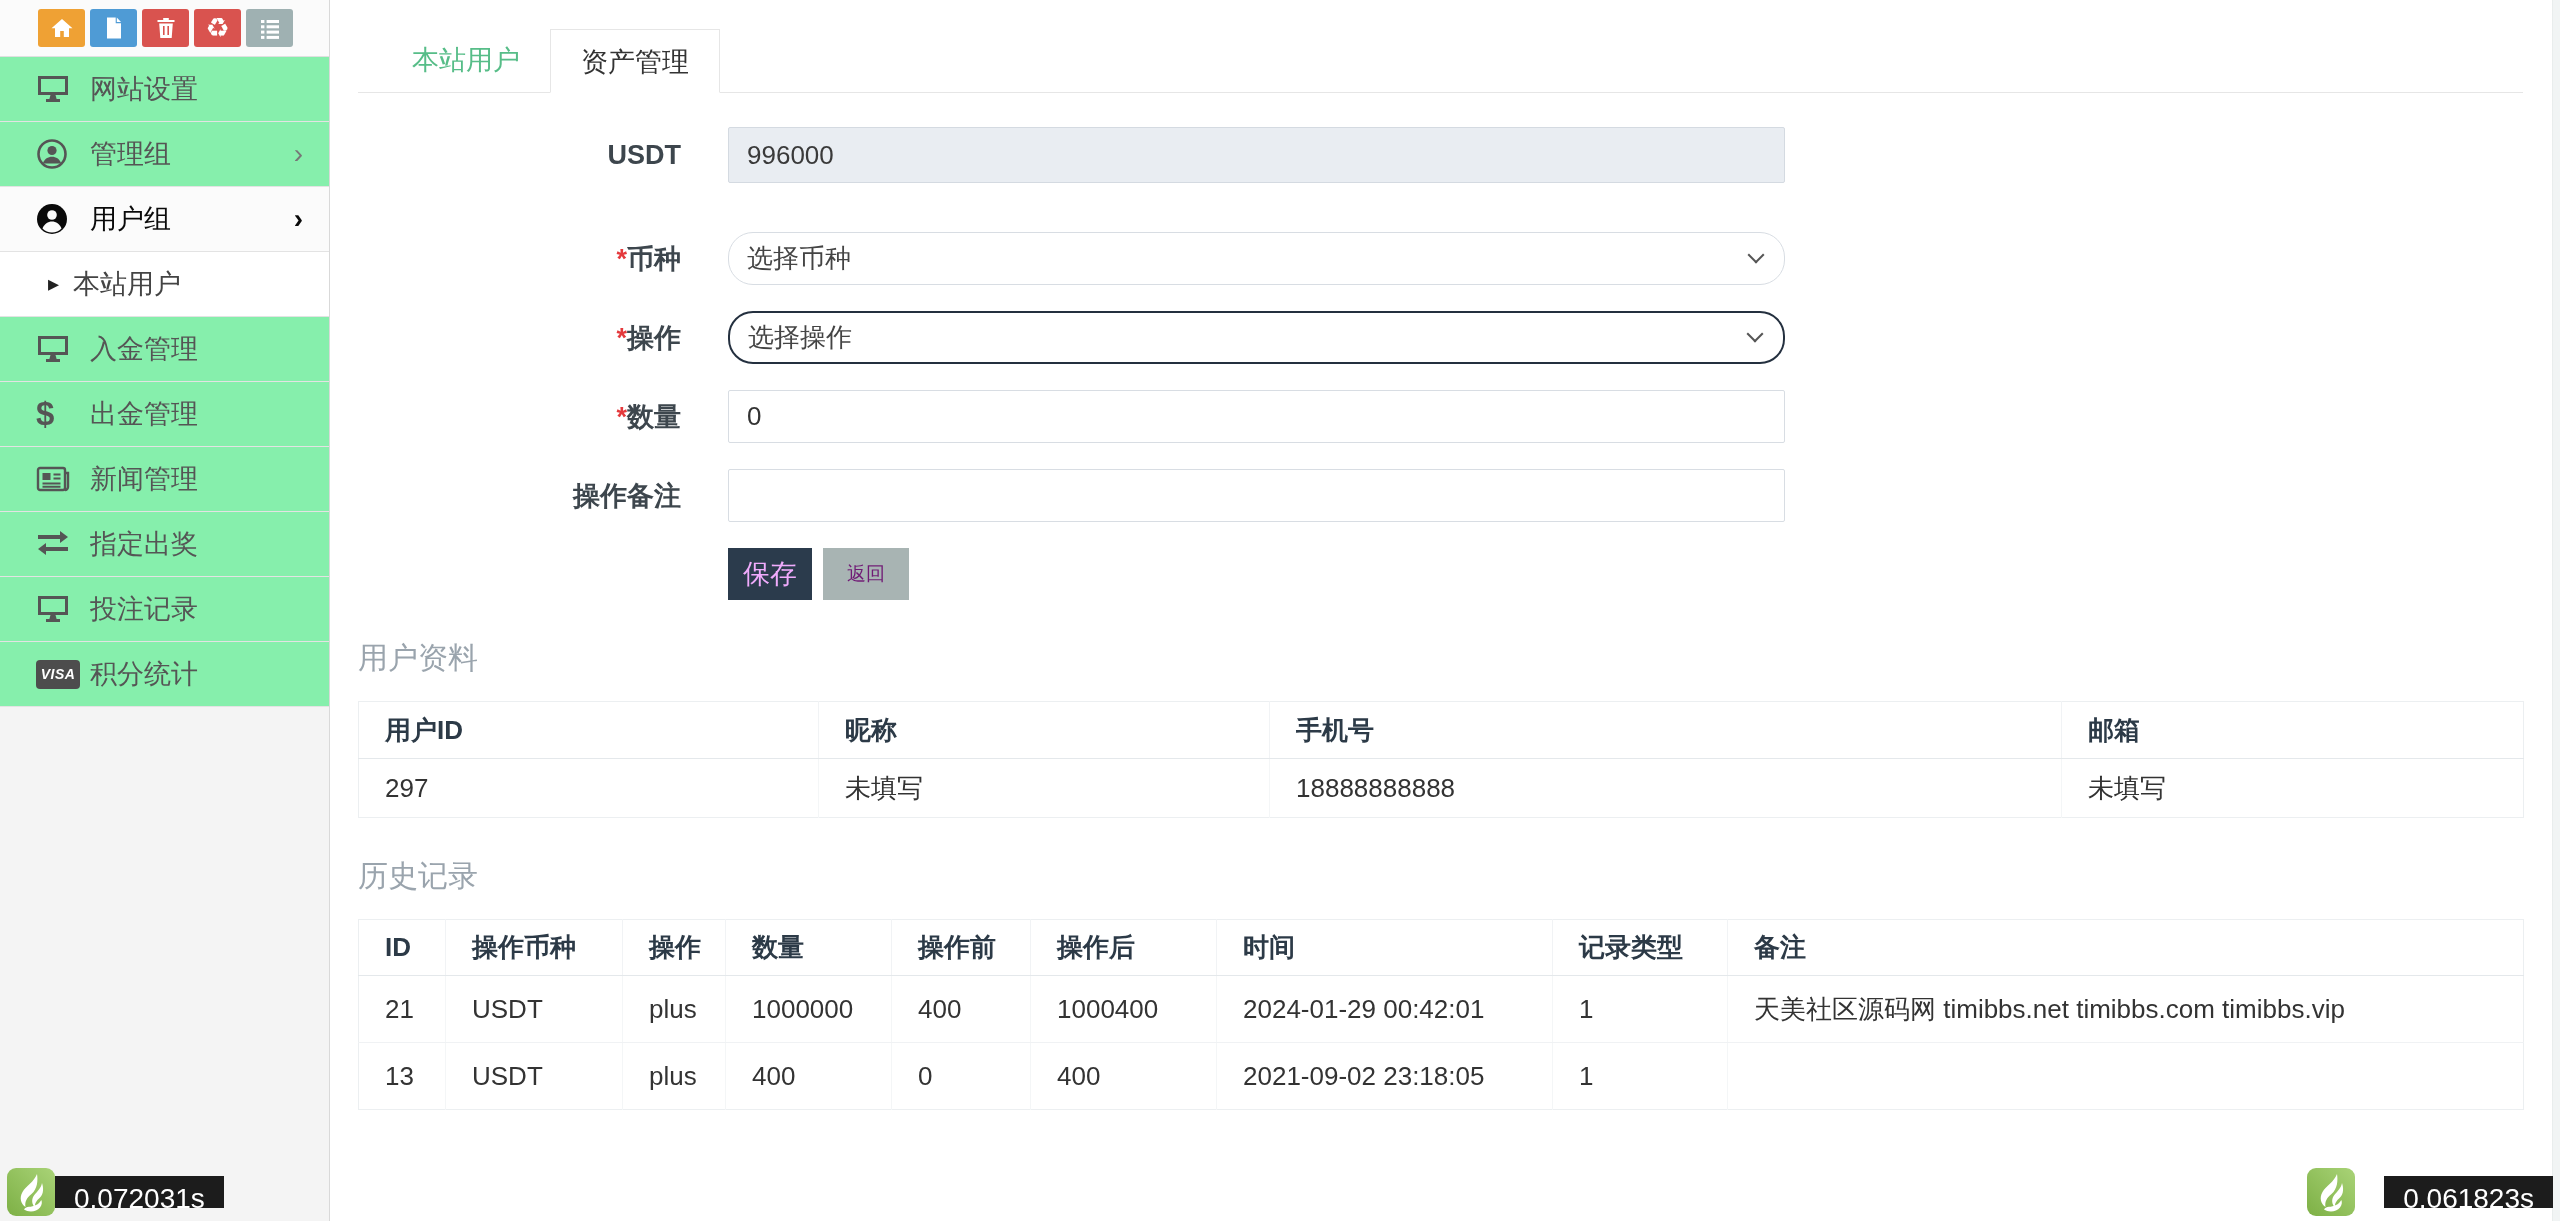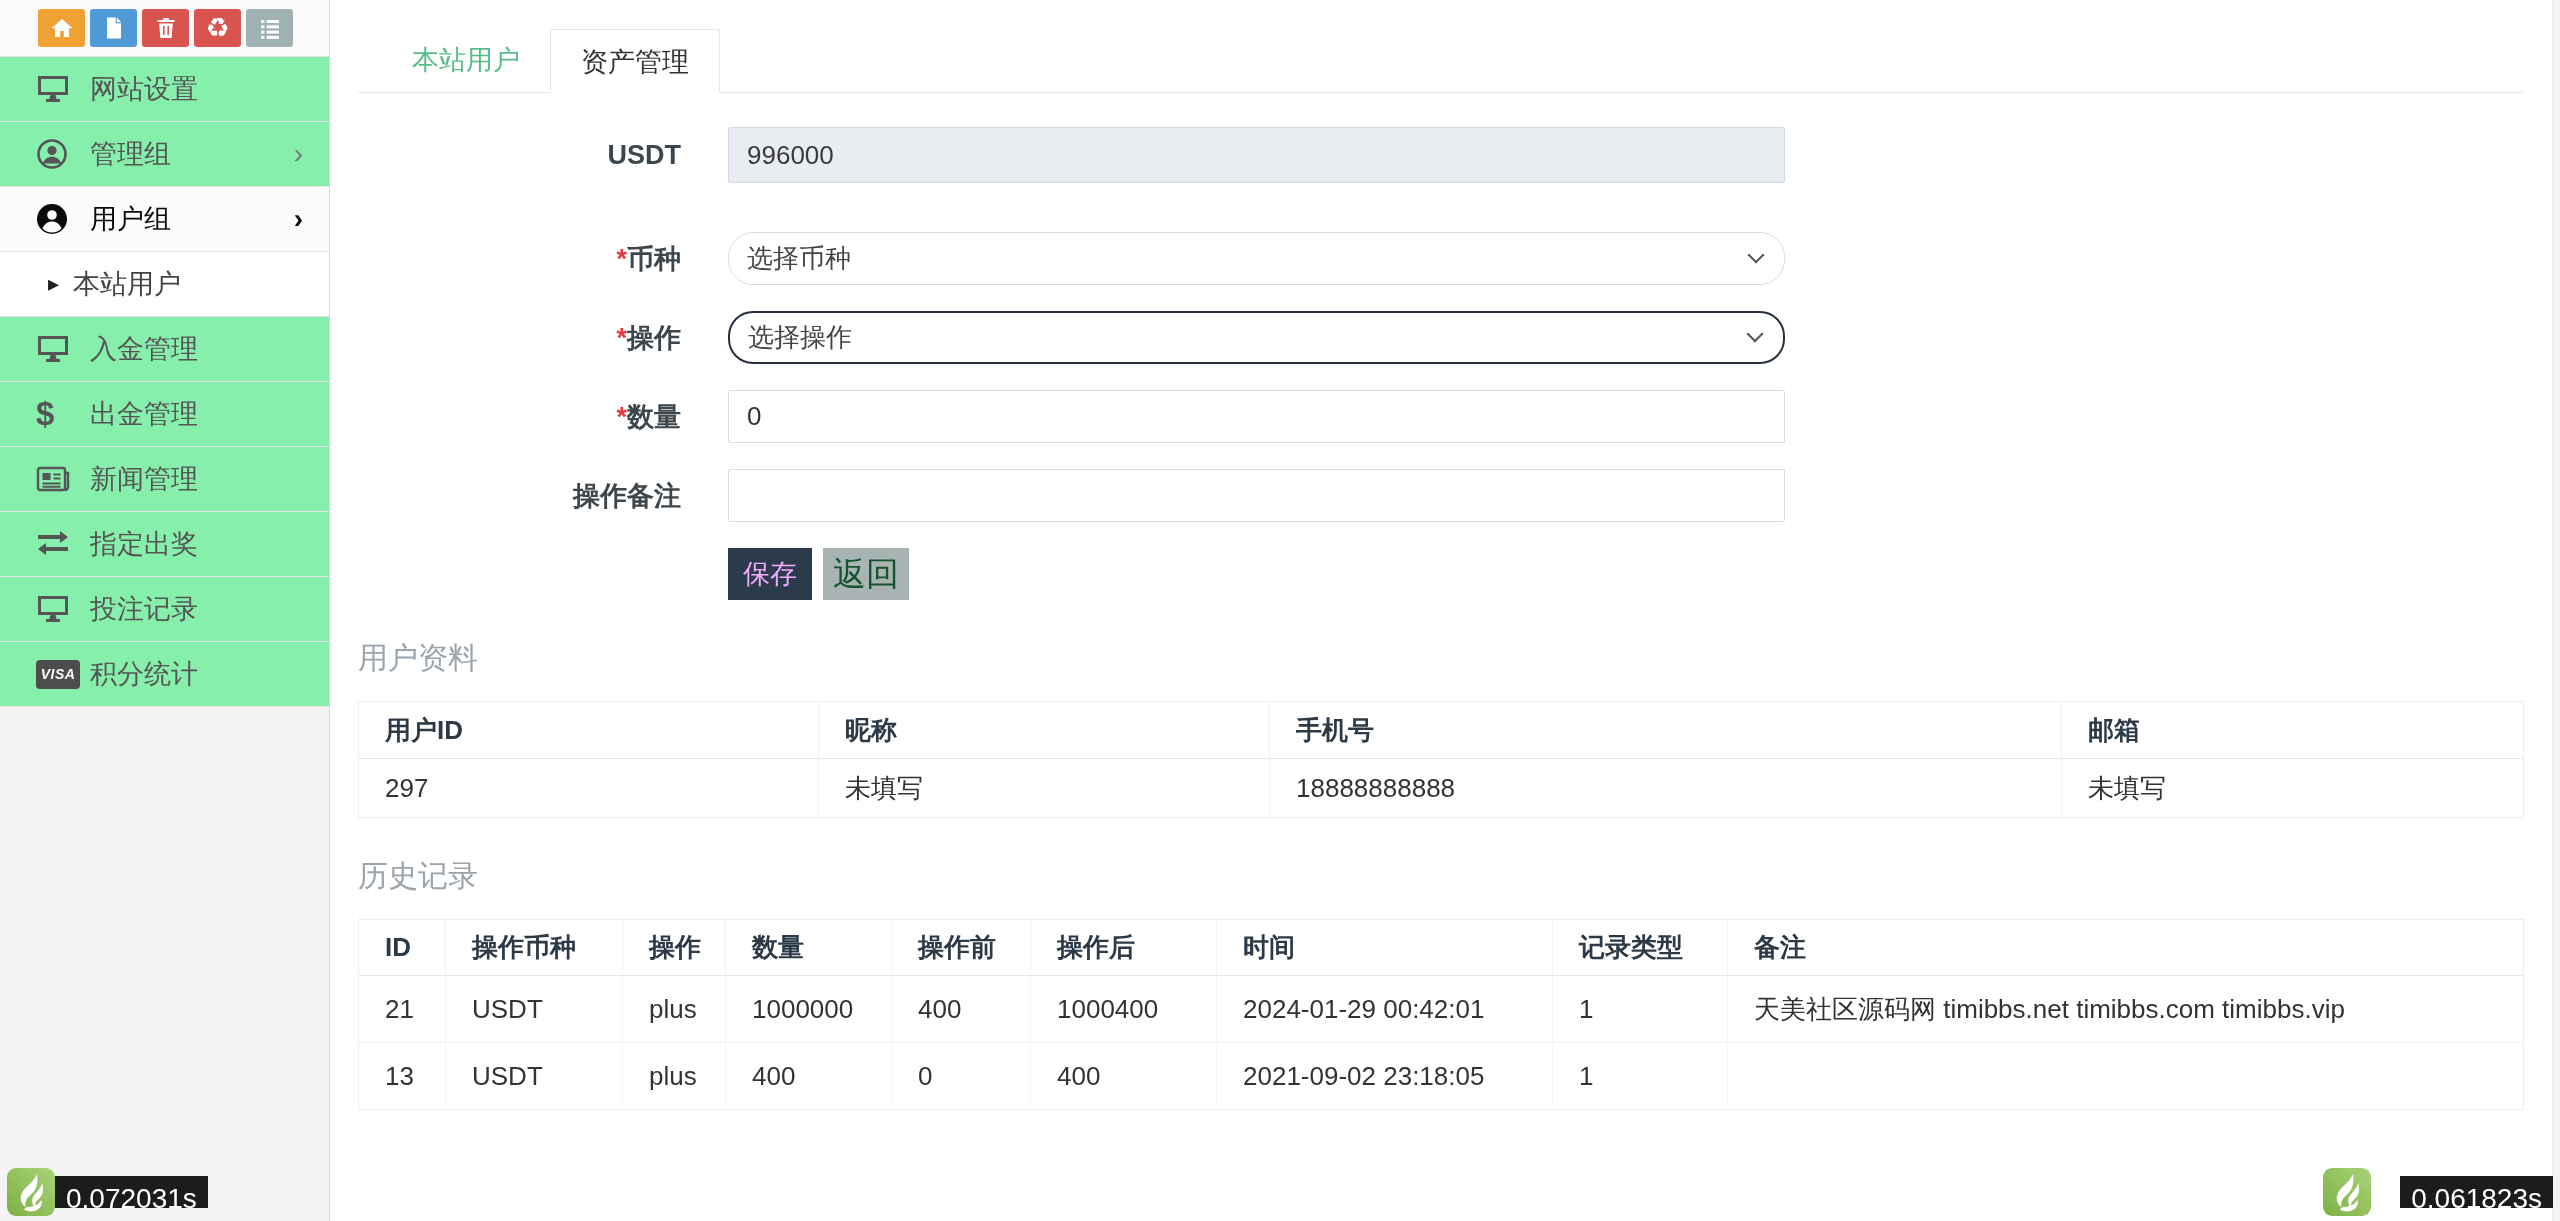--- a/index.html
+++ b/index.html
@@ -107,7 +107,7 @@
   .btn-row { margin-left: 370px; display: flex; gap: 11px; }
   .btn { border: none; cursor: pointer; font-family: "Liberation Sans", sans-serif; }
   .btn-save { width: 84px; height: 52px; background: #2b3b4c; color: #f0abfc; font-size: 27px; }
-  .btn-back { width: 86px; height: 52px; background: #a8b4b3; color: #14532d; font-size: 33px; }
+  .btn-back { width: 86px; height: 52px; background: #a8b4b3; color: #701a75; font-size: 19px; }
 
   
   .section-title { font-size: 30px; color: #9aa4ad; margin: 38px 0 22px 0; font-weight: 400; }

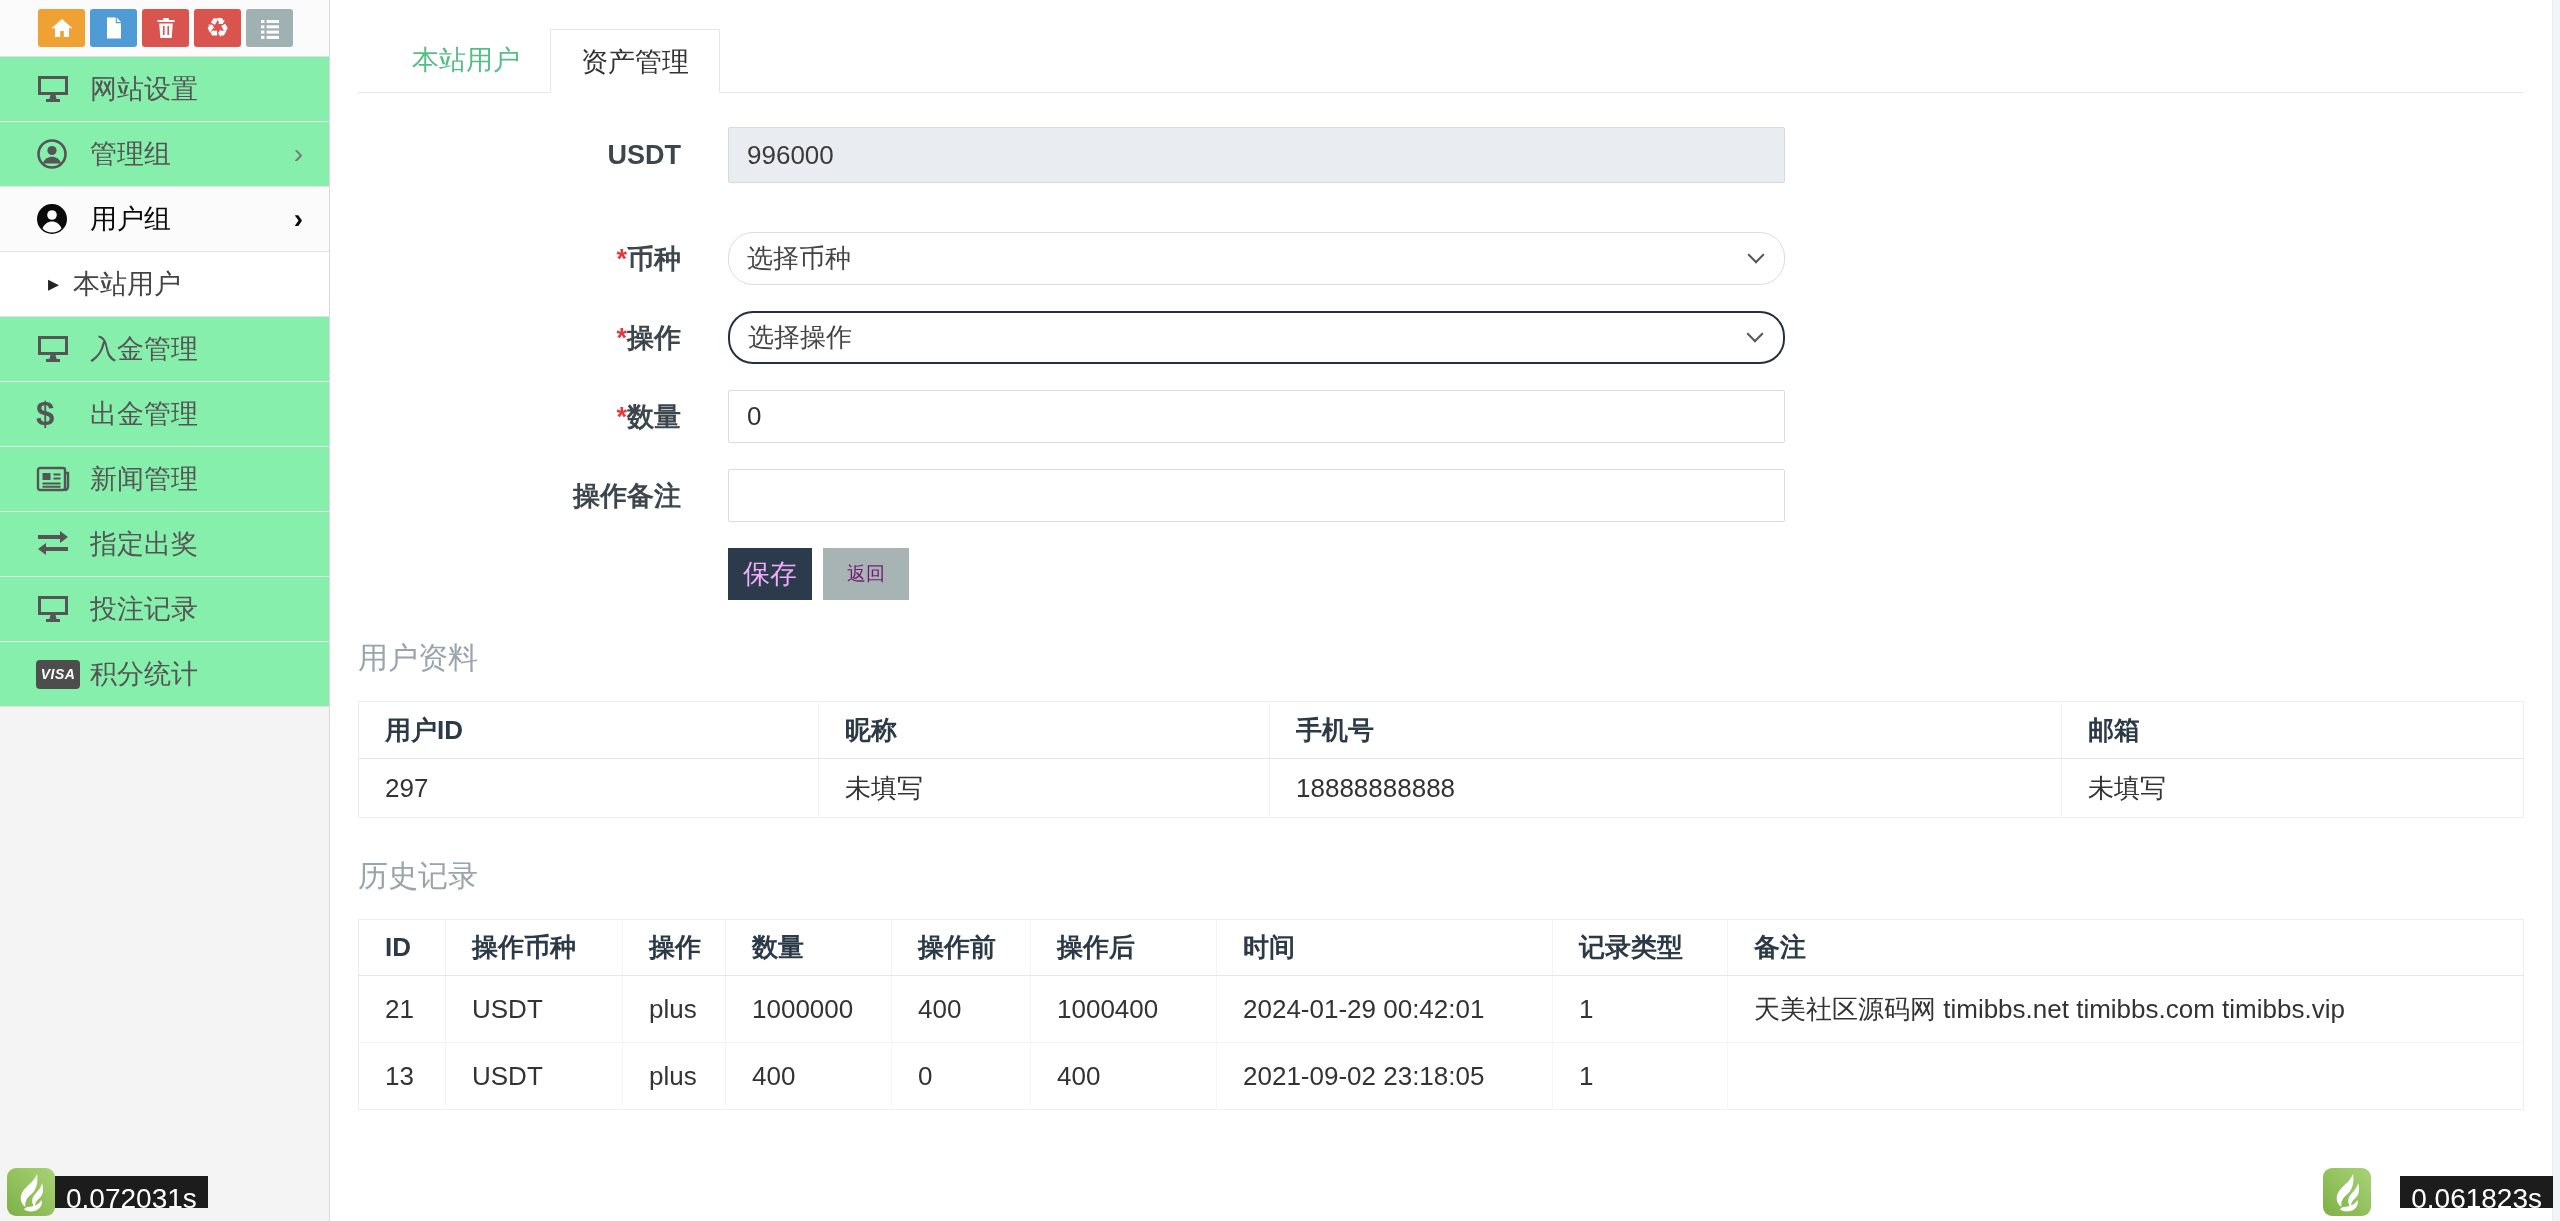--- a/index.html
+++ b/index.html
@@ -138,7 +138,7 @@
   .tp-logo { width: 48px; height: 48px; display: block; cursor: pointer; }
   .tp-time {
     height: 32px; line-height: 46px; background: #1c1c1c; color: #fff;
-    font-size: 28px; padding: 0 11px; white-space: nowrap;
+    font-size: 28px; padding: 0 19px; white-space: nowrap;
   }
 
   .scroll-strip {

